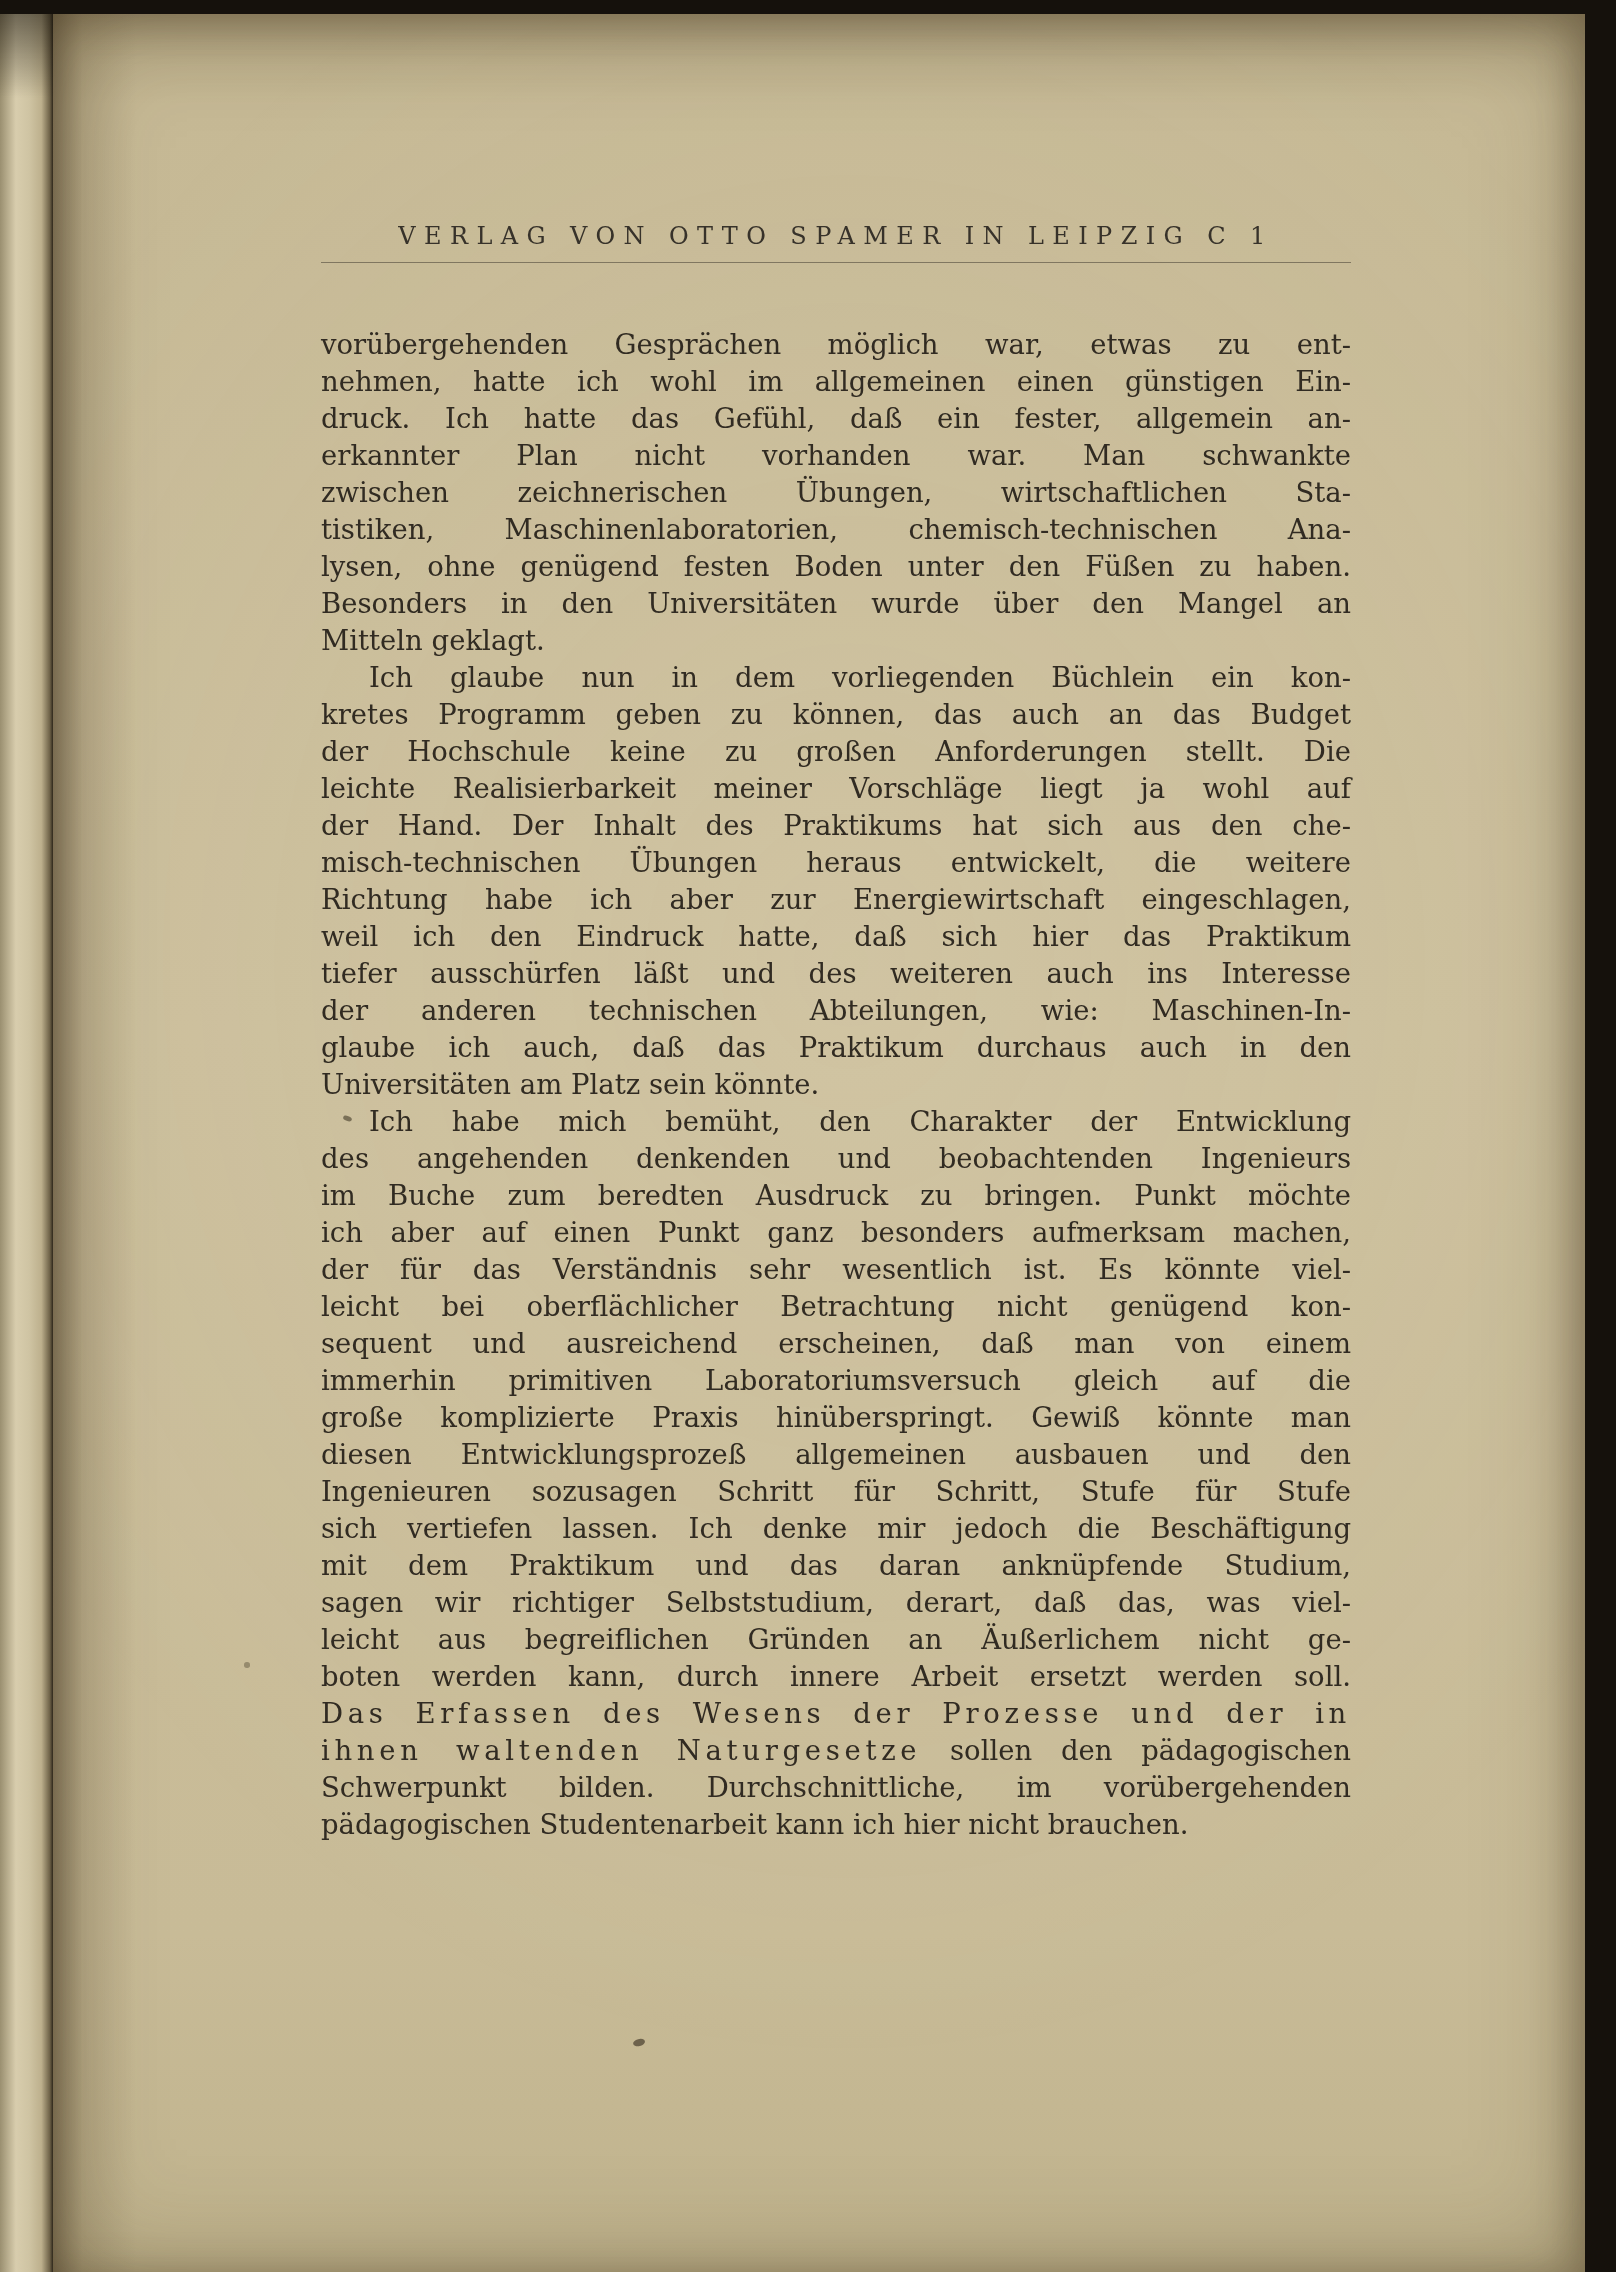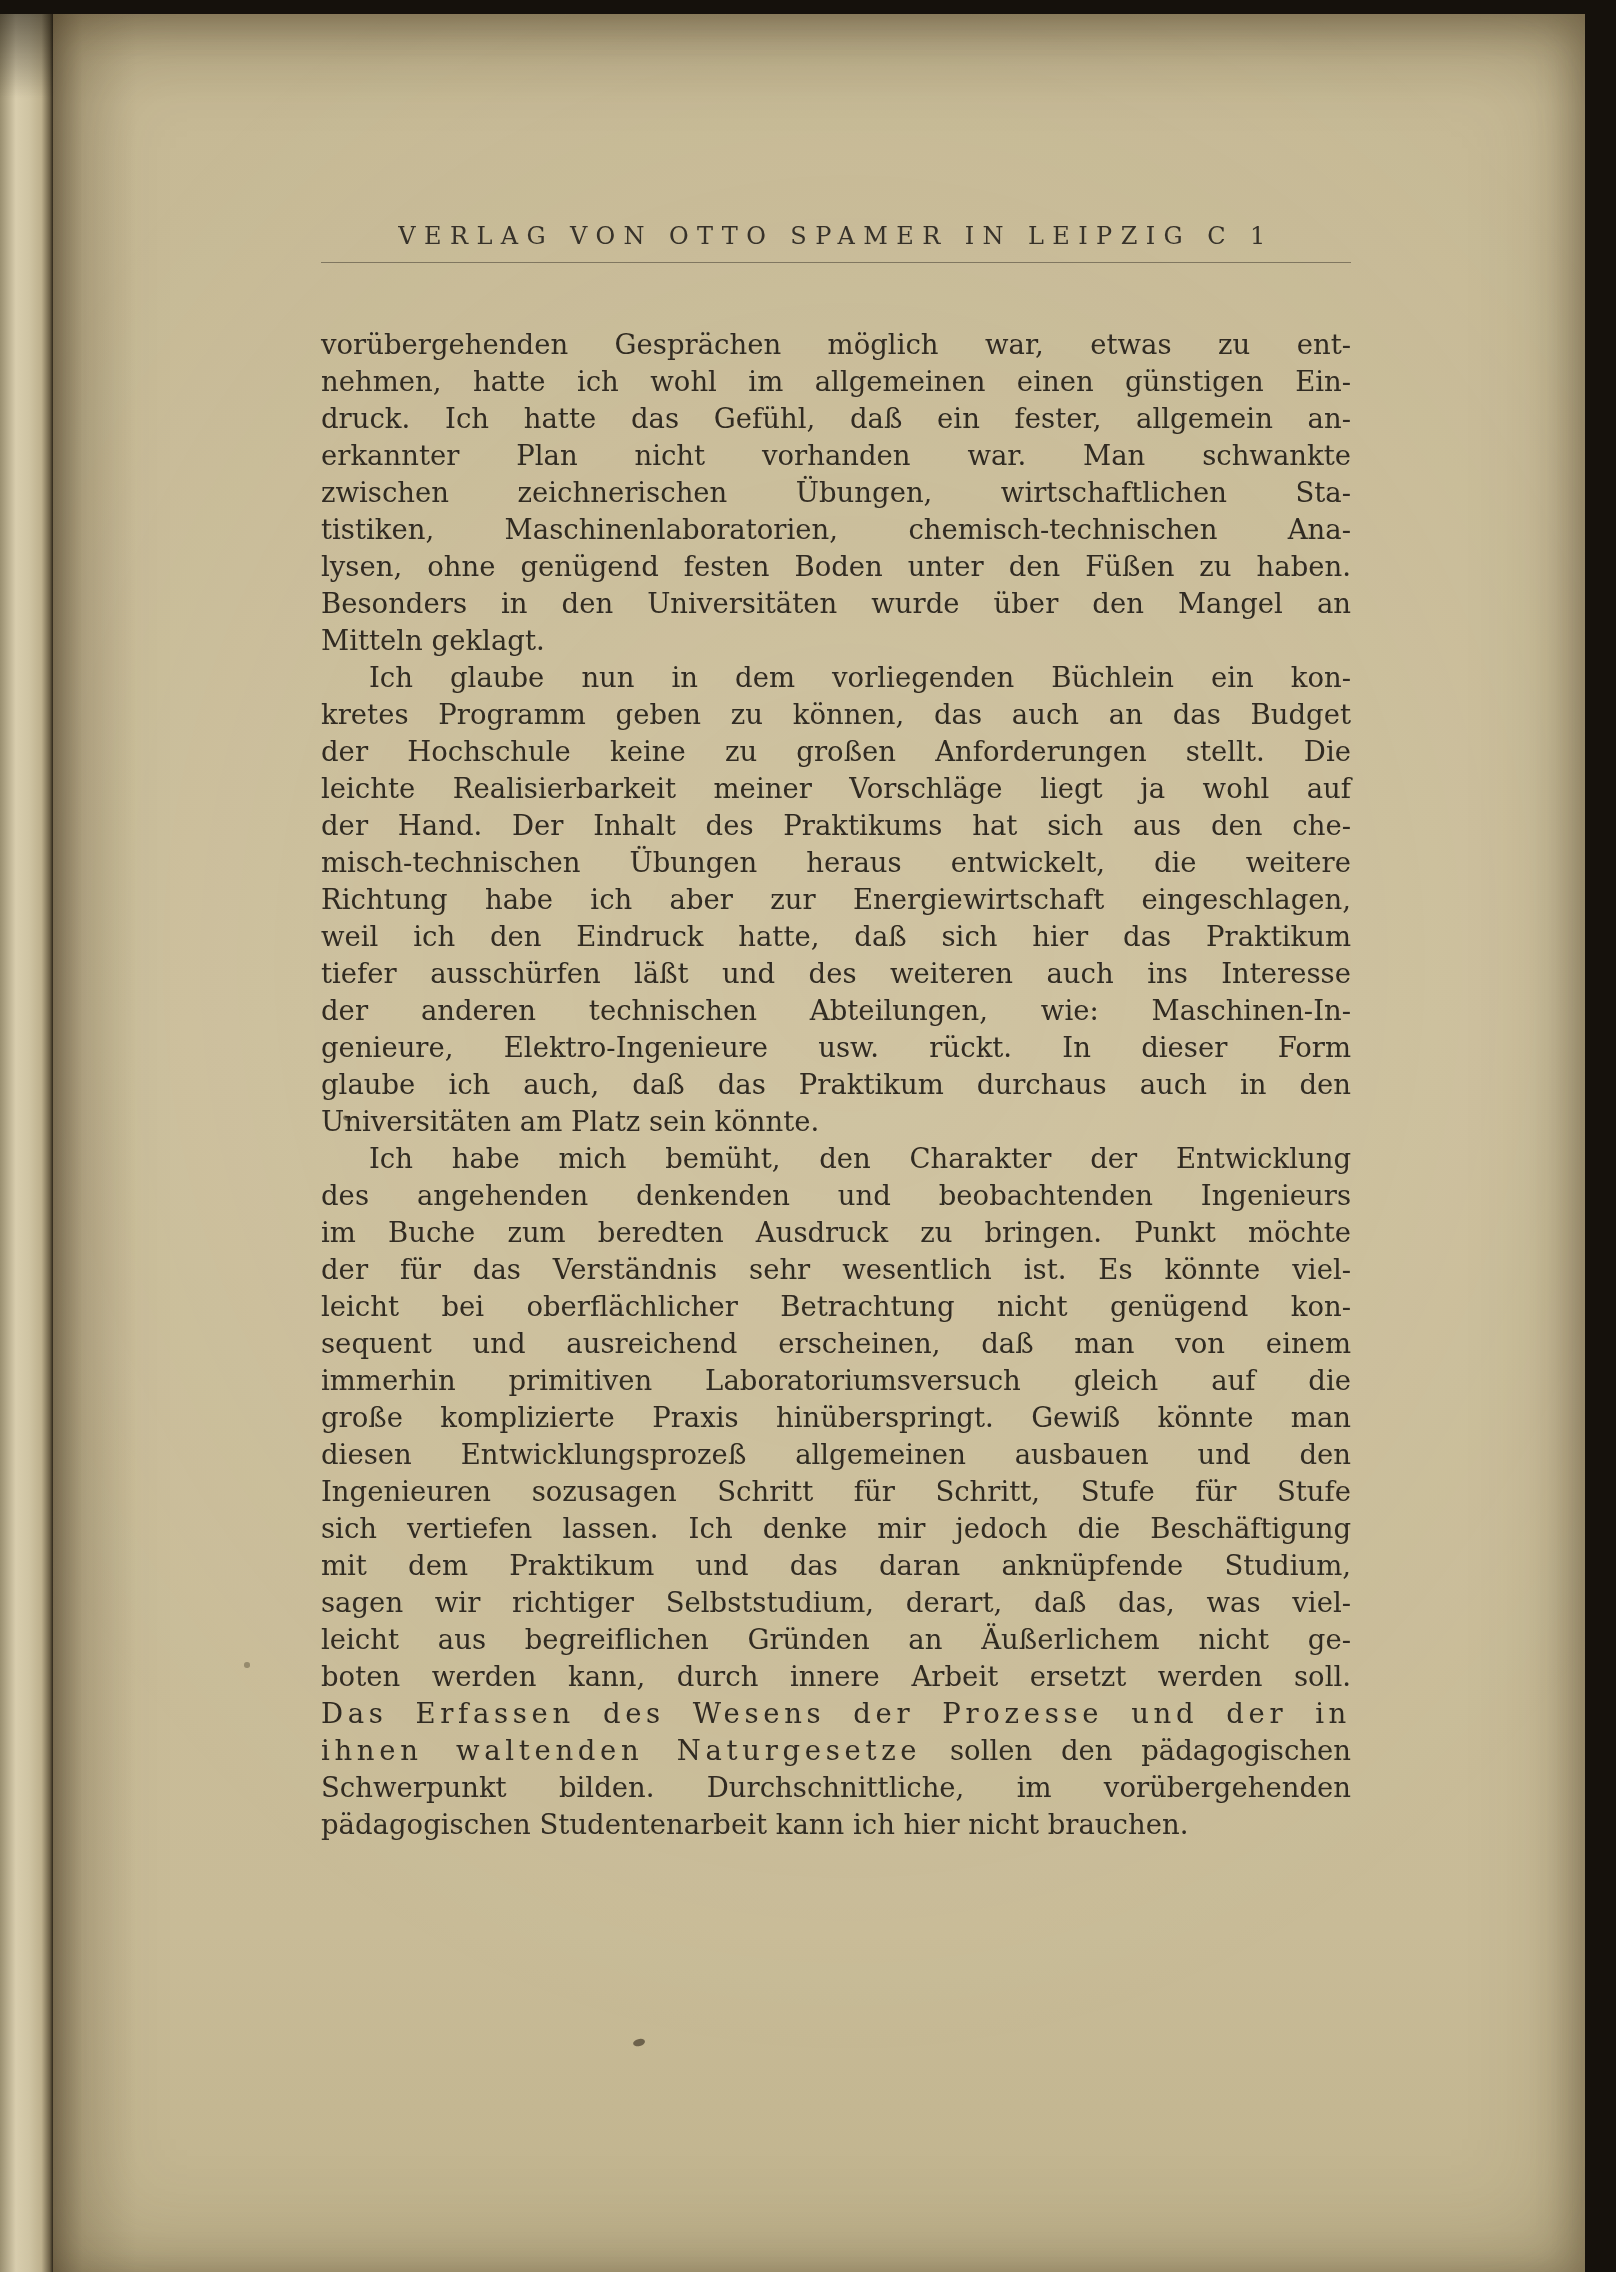--- a/index.html
+++ b/index.html
@@ -133,7 +133,6 @@
         <div class="line">weil ich den Eindruck hatte, daß sich hier das Praktikum</div>
         <div class="line">tiefer ausschürfen läßt und des weiteren auch ins Interesse</div>
         <div class="line">der anderen technischen Abteilungen, wie: Maschinen-In-</div>
-        <div class="line">genieure, Elektro-Ingenieure usw. rückt. In dieser Form</div>
         <div class="line">glaube ich auch, daß das Praktikum durchaus auch in den</div>
         <div class="line last">Universitäten am Platz sein könnte.</div>
       </div>

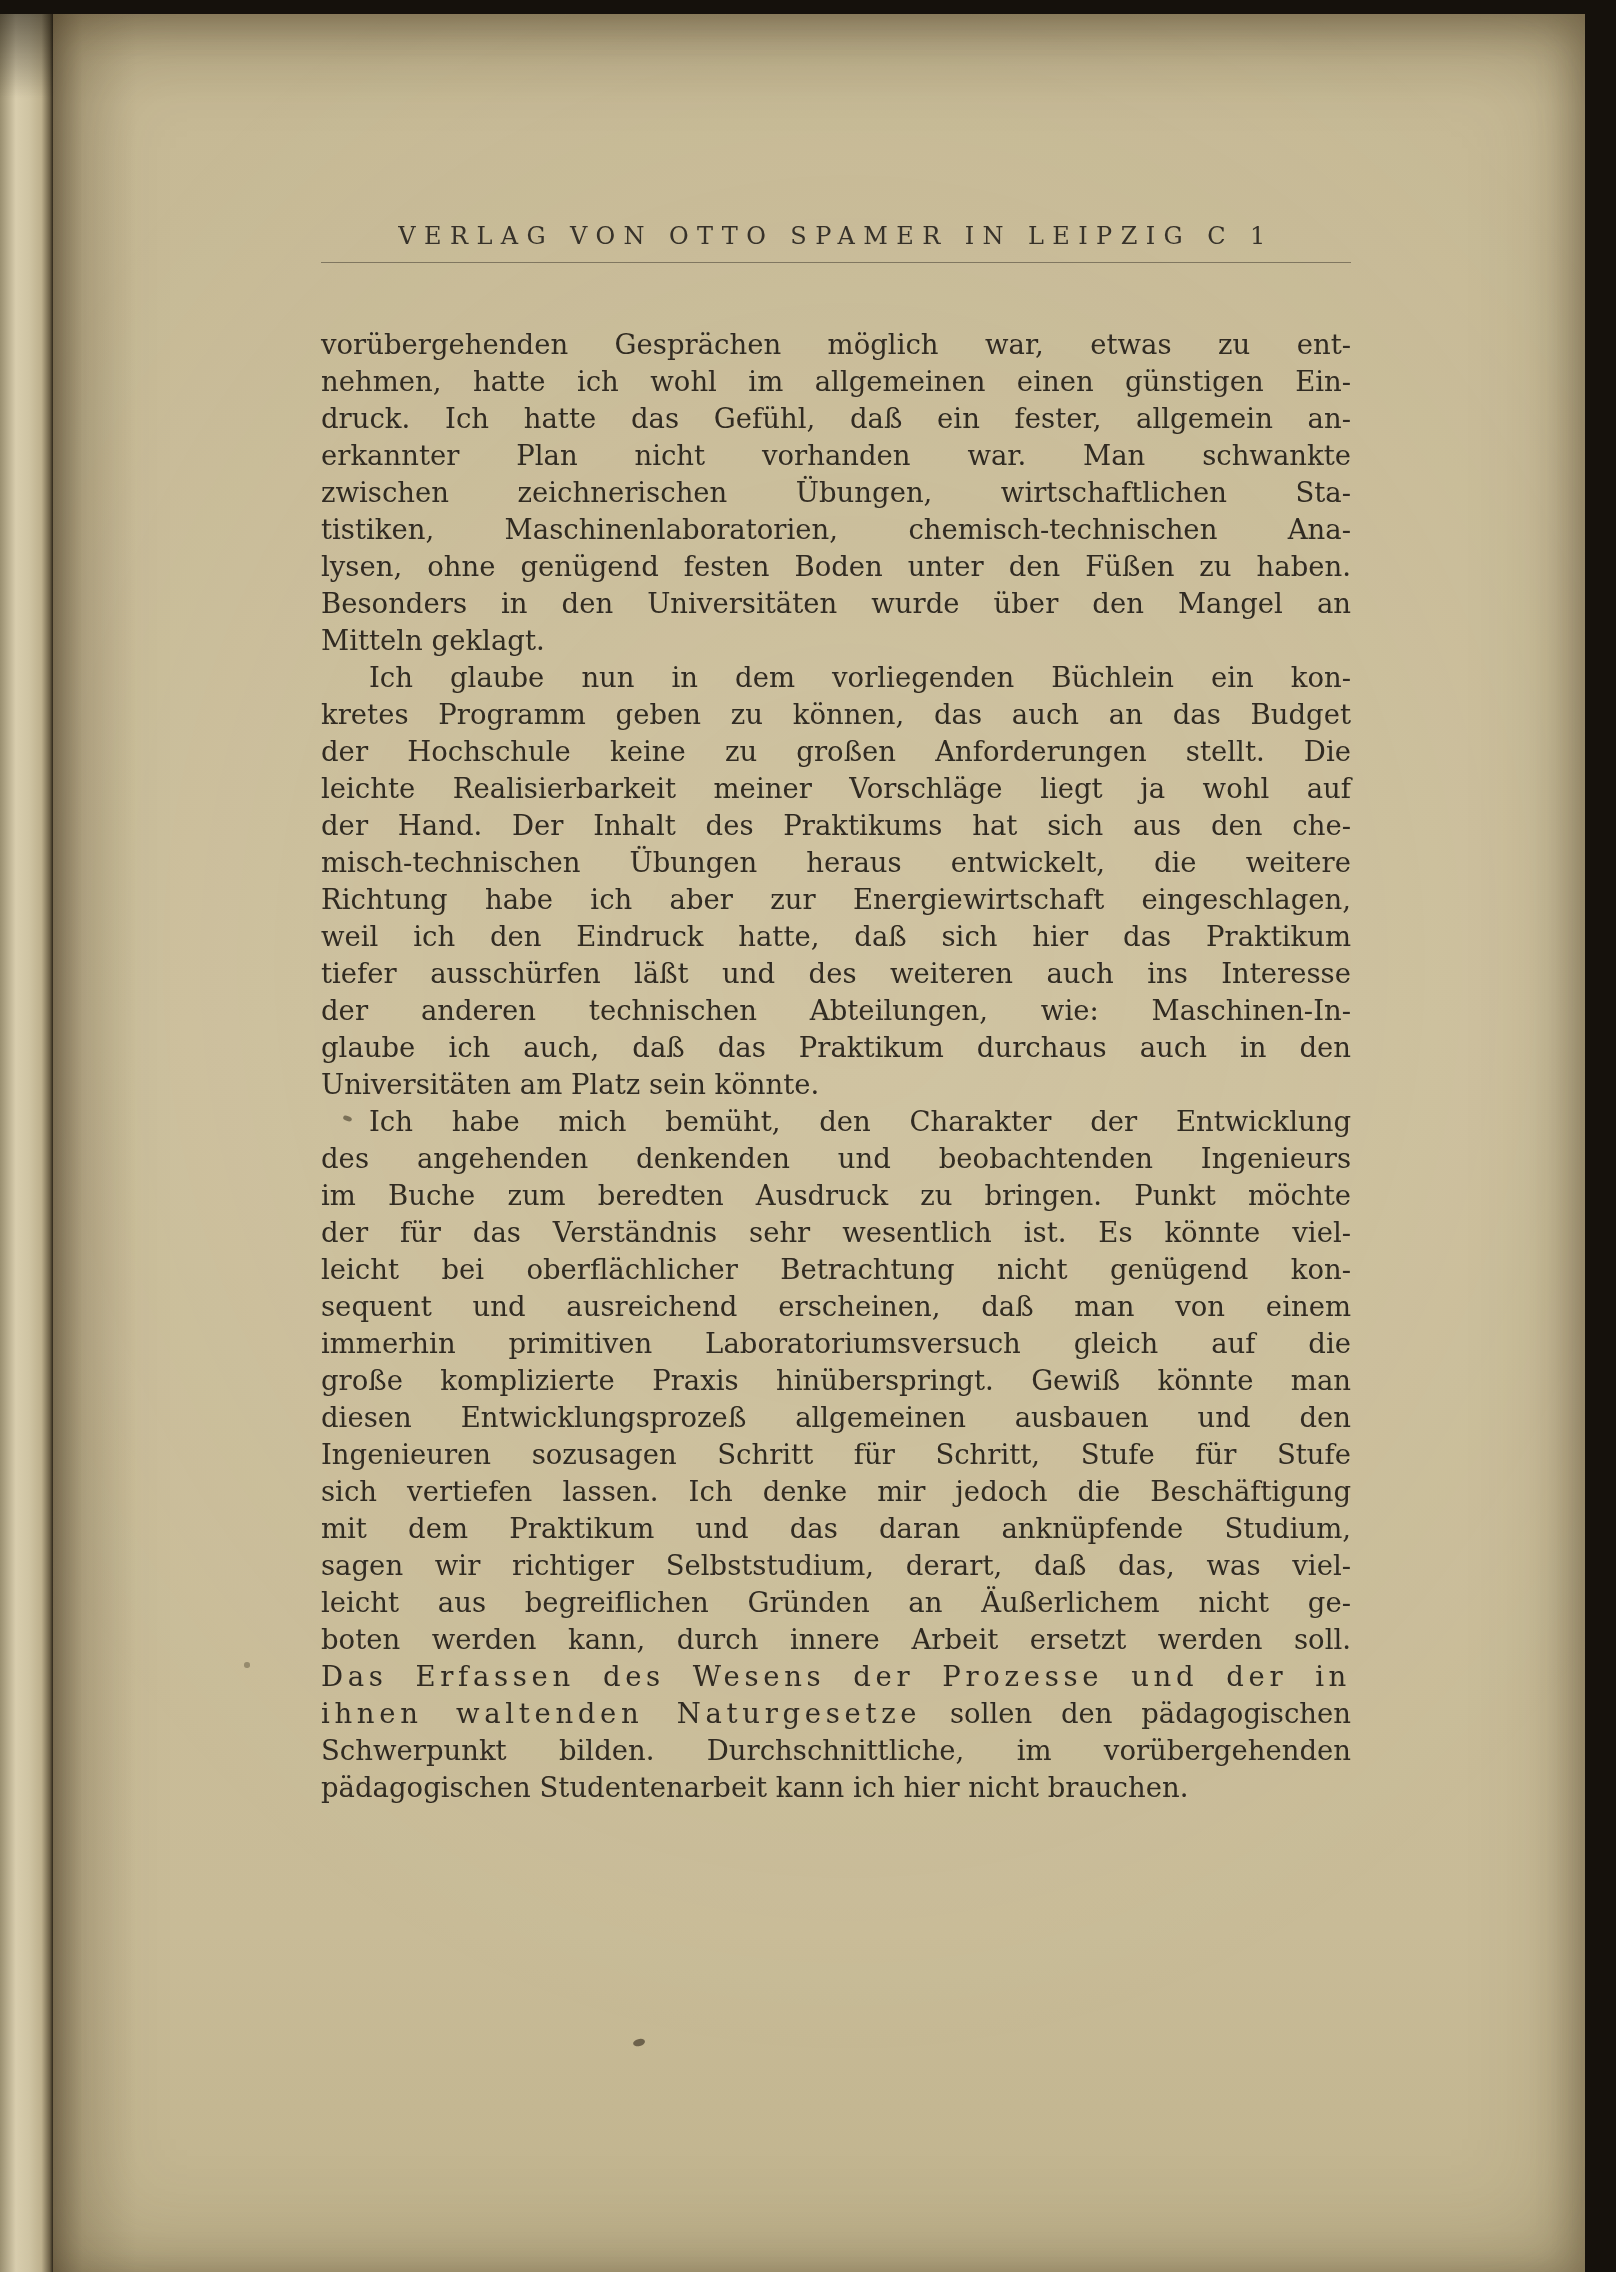--- a/index.html
+++ b/index.html
@@ -140,6 +140,7 @@
         <div class="line first">Ich habe mich bemüht, den Charakter der Entwicklung</div>
         <div class="line">des angehenden denkenden und beobachtenden Ingenieurs</div>
         <div class="line">im Buche zum beredten Ausdruck zu bringen. Punkt möchte</div>
+        <div class="line">ich aber auf einen Punkt ganz besonders aufmerksam machen,</div>
         <div class="line">der für das Verständnis sehr wesentlich ist. Es könnte viel-</div>
         <div class="line">leicht bei oberflächlicher Betrachtung nicht genügend kon-</div>
         <div class="line">sequent und ausreichend erscheinen, daß man von einem</div>

